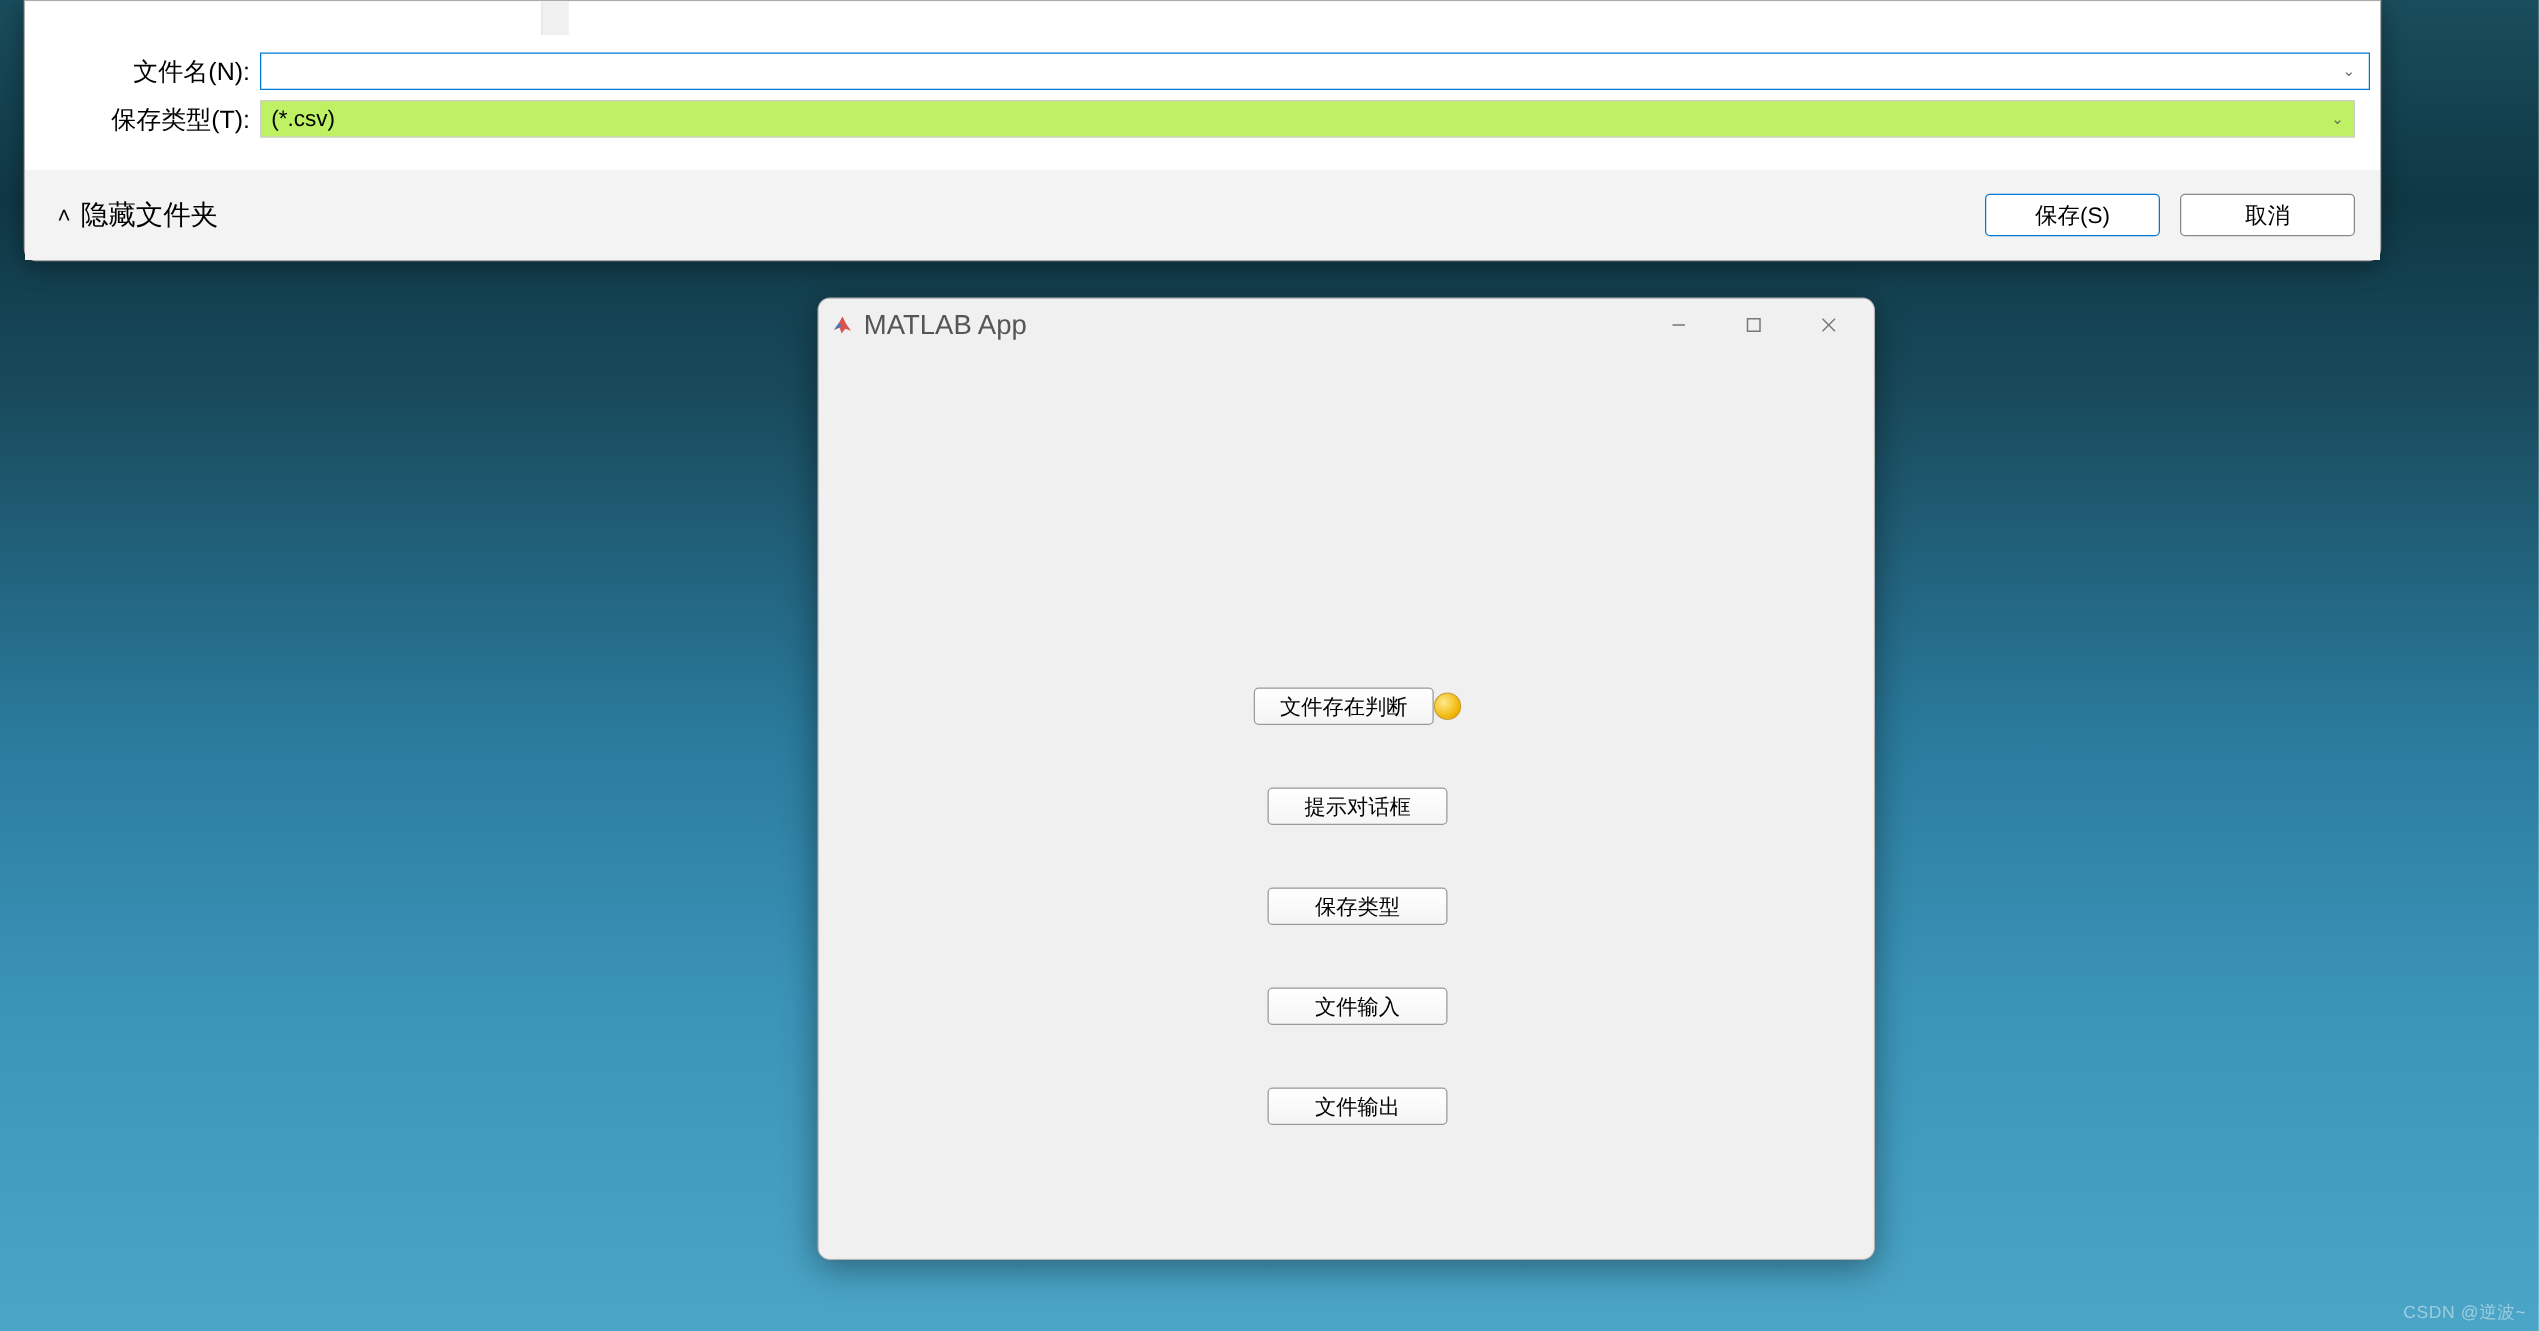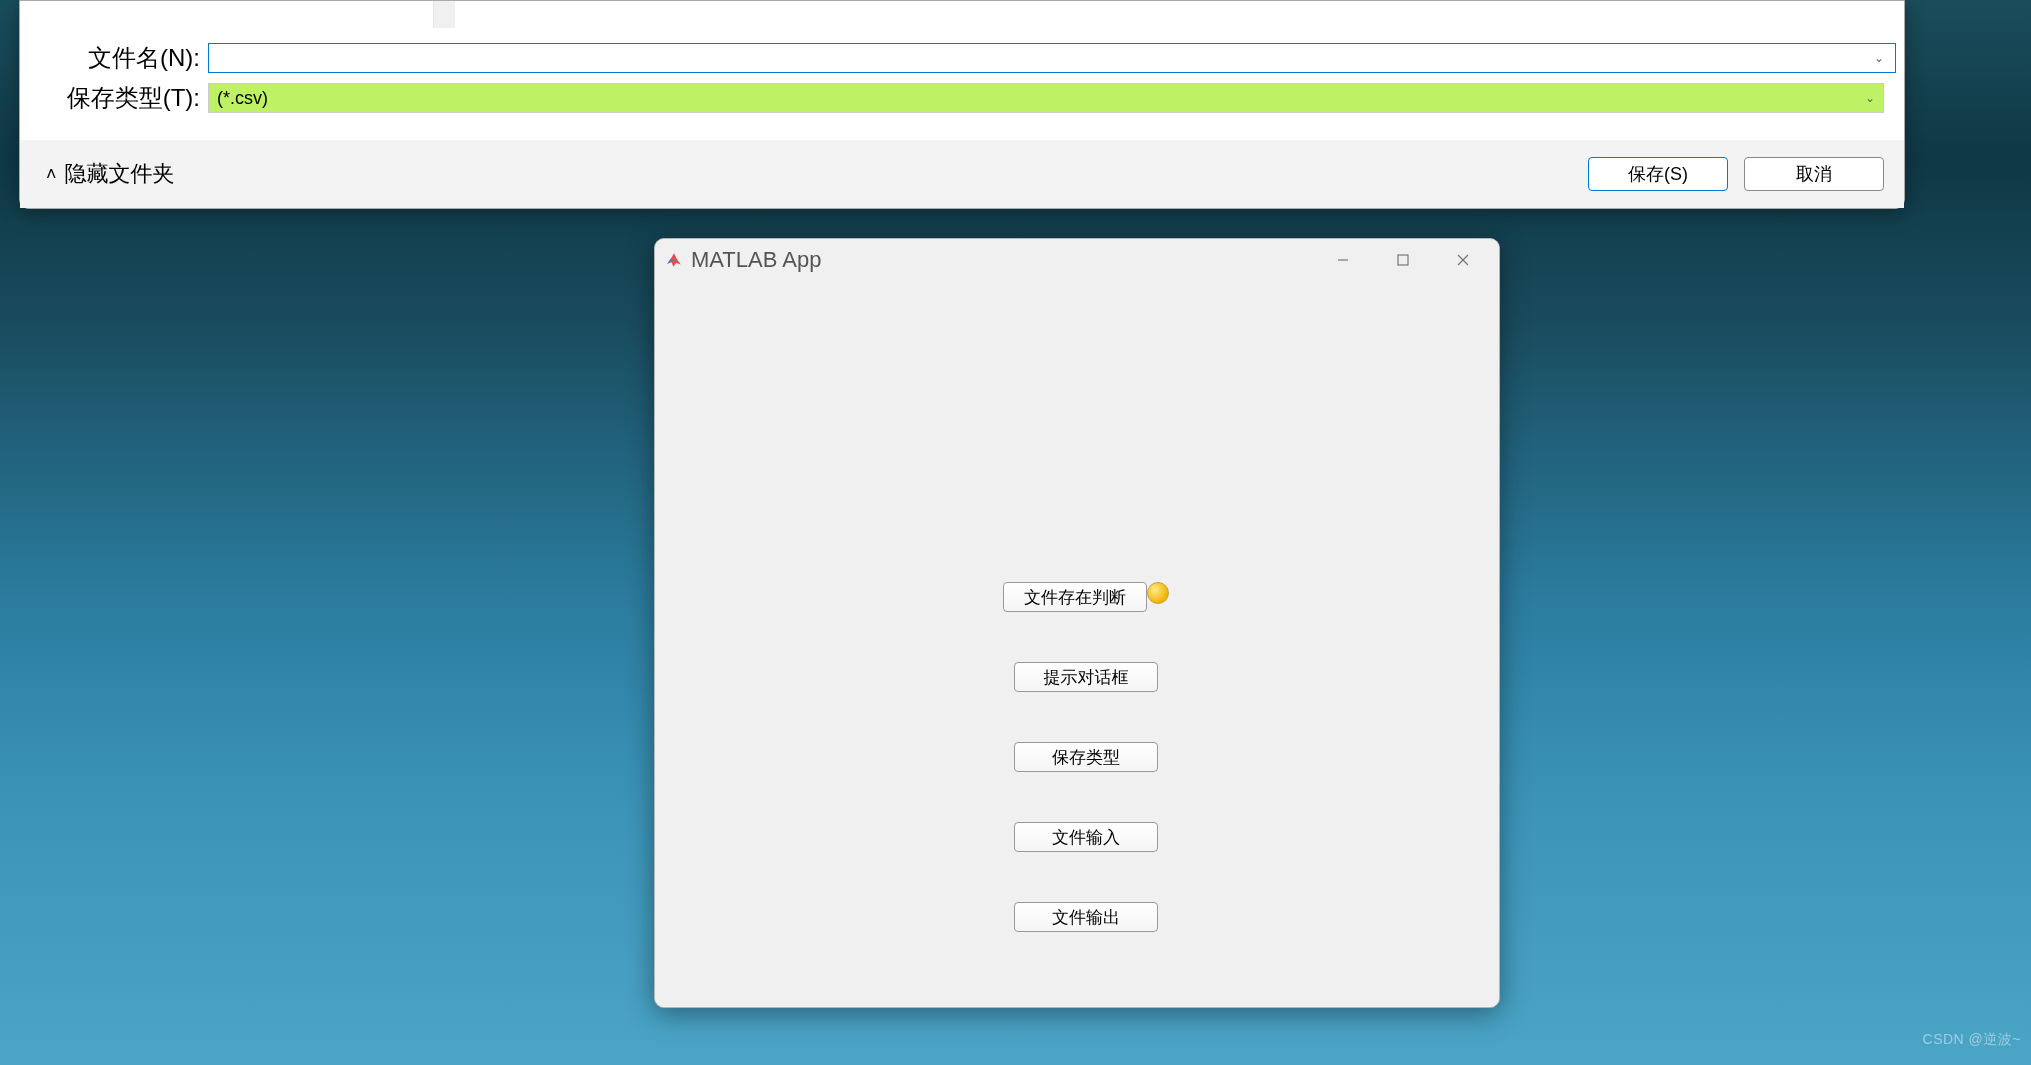--- a/index.html
+++ b/index.html
@@ -53,7 +53,7 @@
       width: 188px;
       text-align: right;
       padding-right: 8px;
-      font-size: 24px;
+      font-size: 20px;
       color: #000;
       padding-left: 16px;
     }

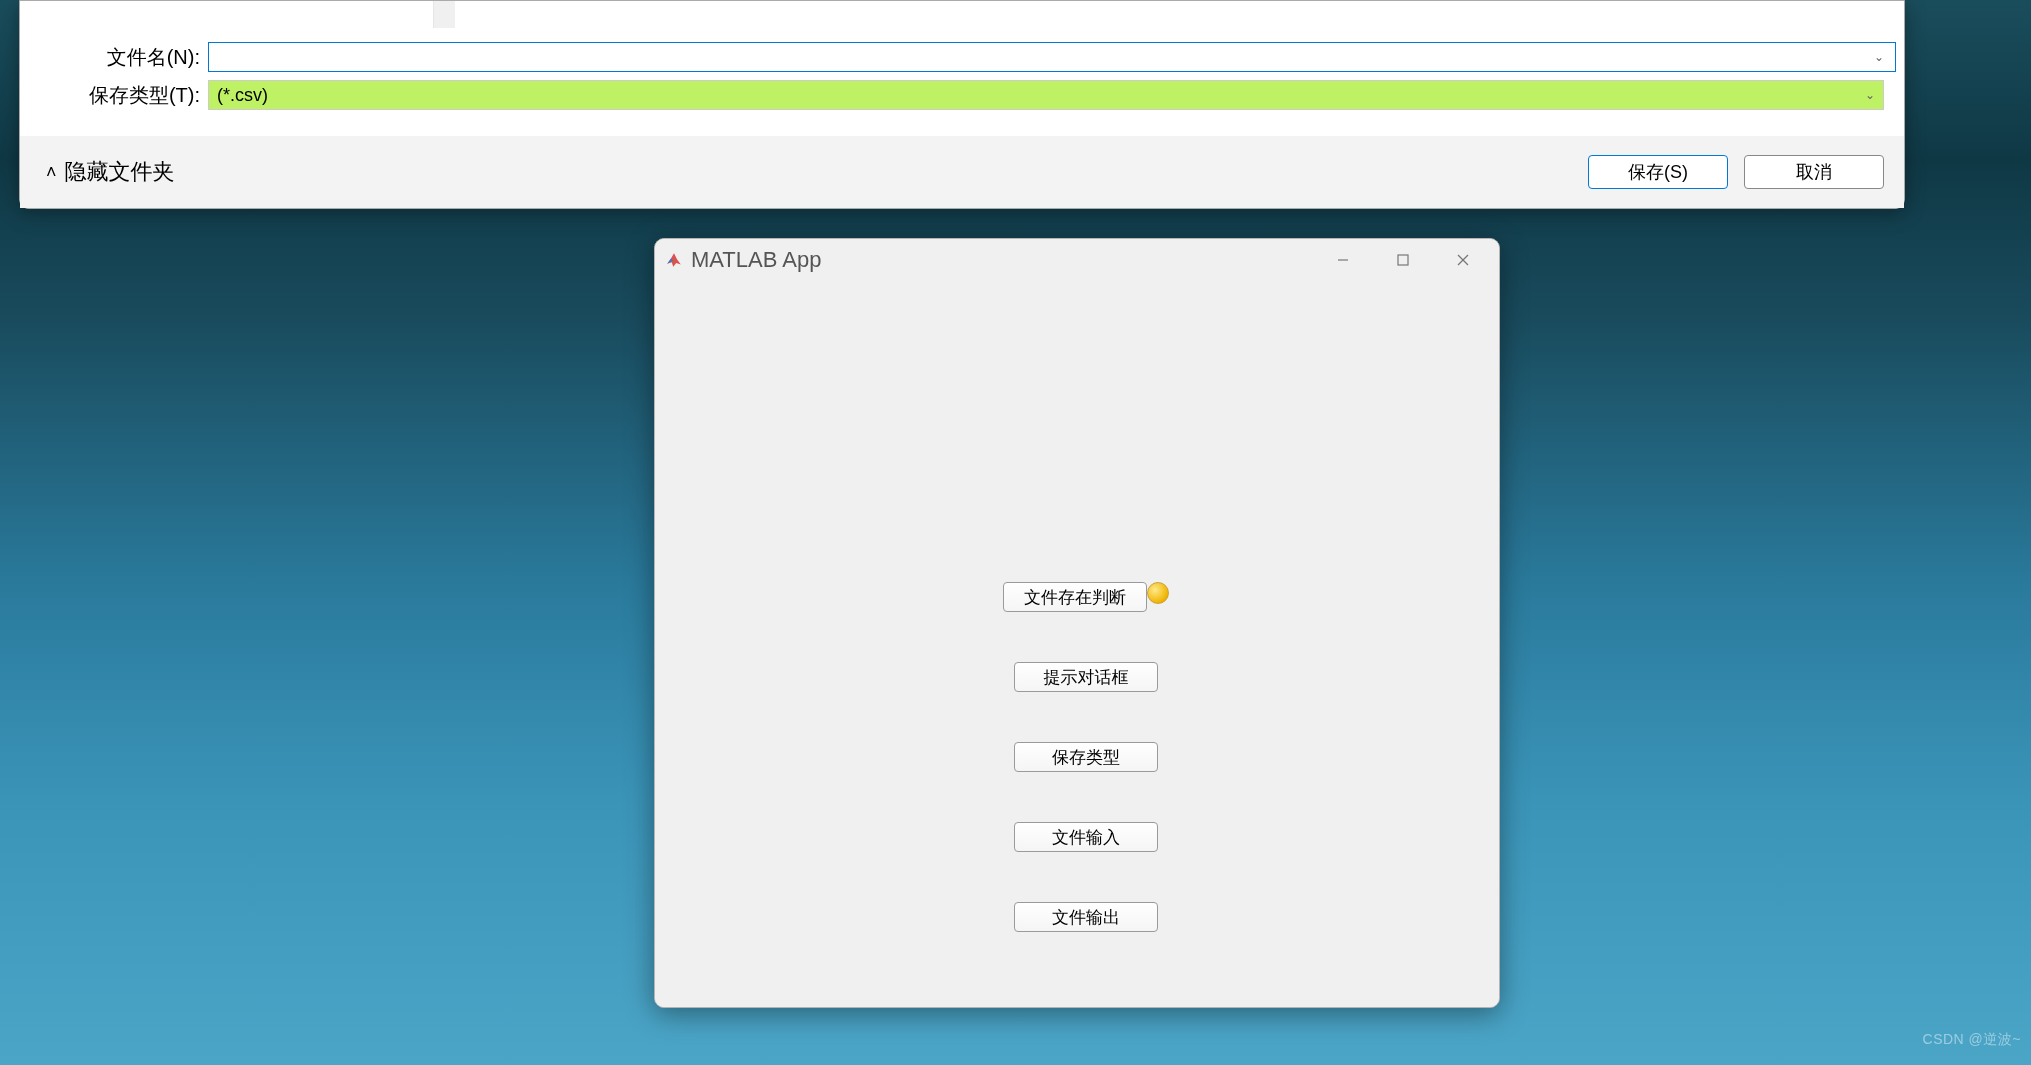--- a/index.html
+++ b/index.html
@@ -179,8 +179,7 @@
     }
     .row-with-lamp {
       display: flex;
-      align-items: flex-start;
-      margin-top: 32px;
+      align-items: center;
     }
     .app-btn {
       width: 144px;

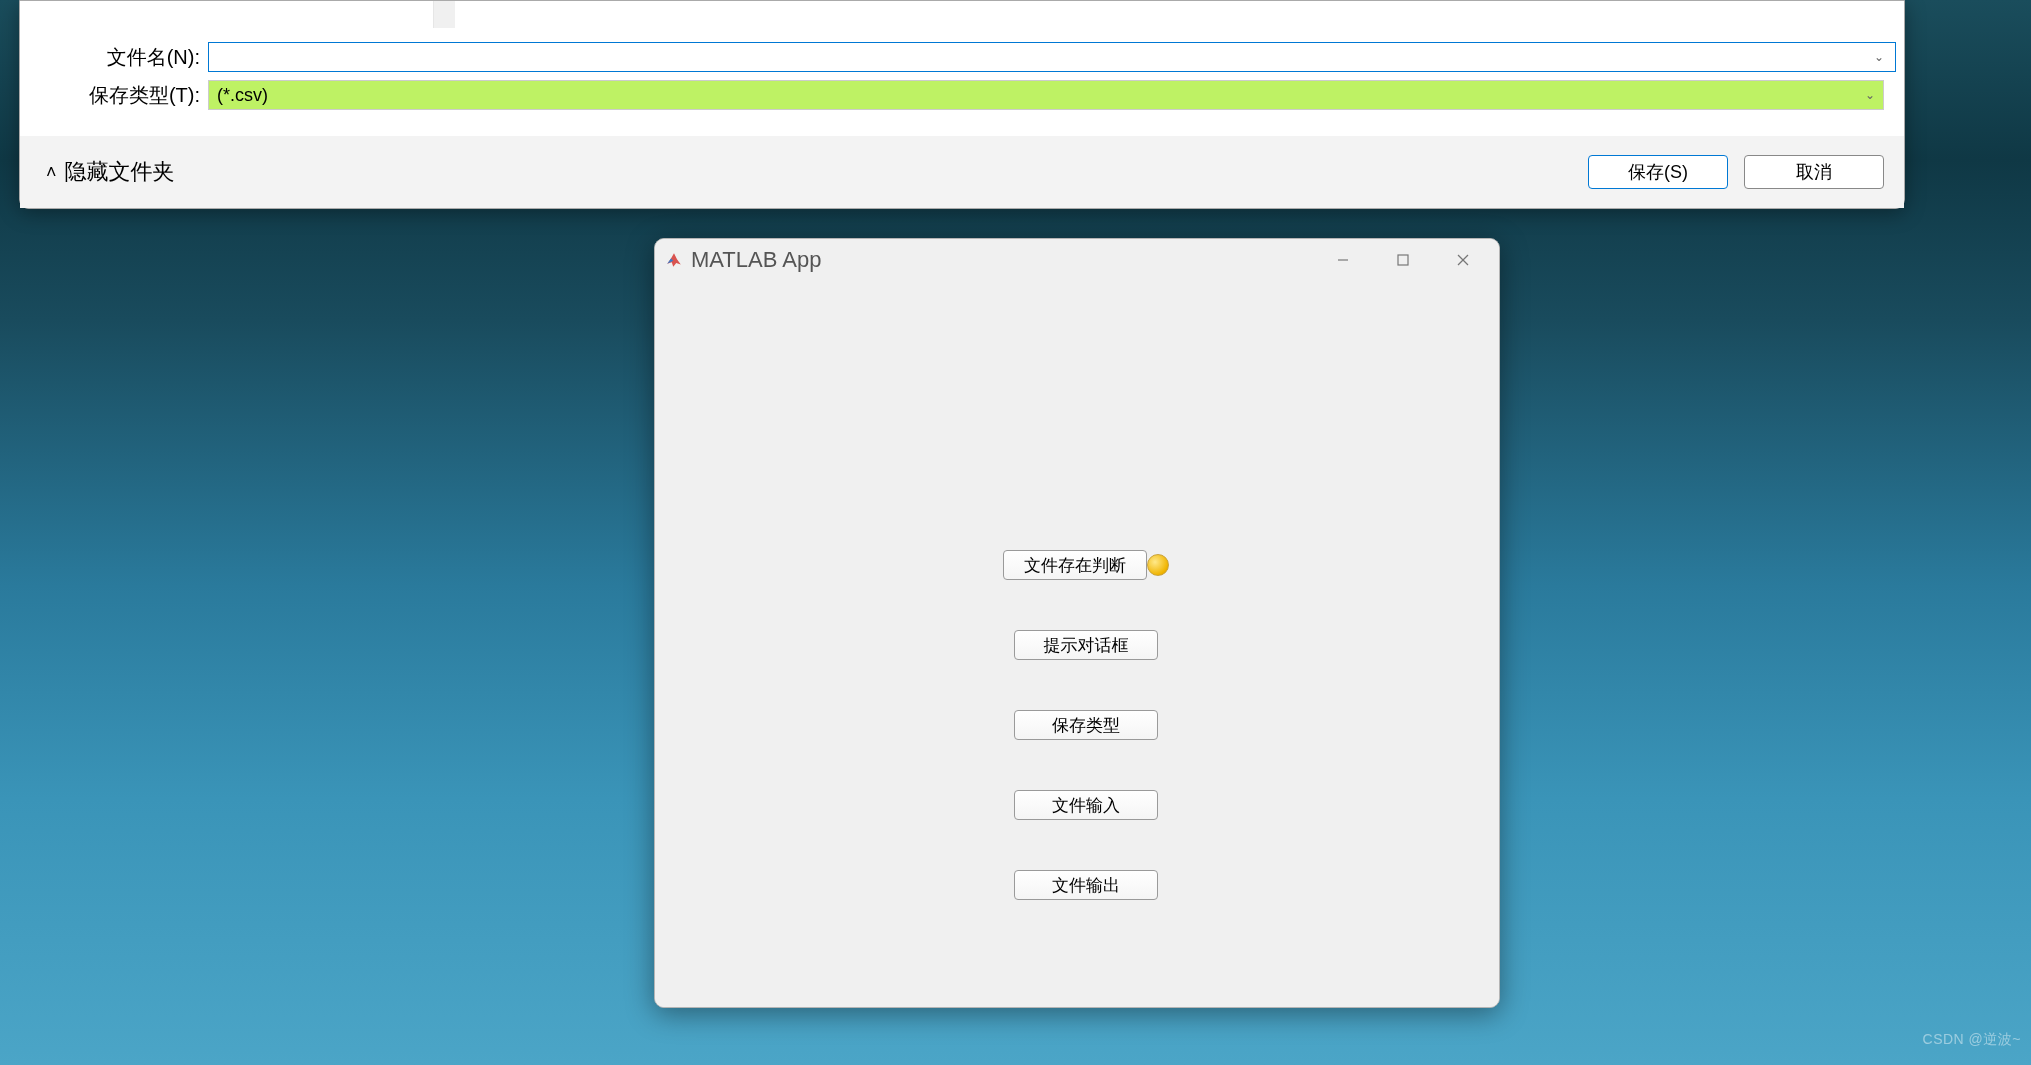--- a/index.html
+++ b/index.html
@@ -205,7 +205,7 @@
     .watermark {
       position: absolute;
       right: 10px;
-      bottom: 16px;
+      bottom: 6px;
       font-size: 14px;
       color: rgba(255,255,255,0.45);
       letter-spacing: 0.5px;

